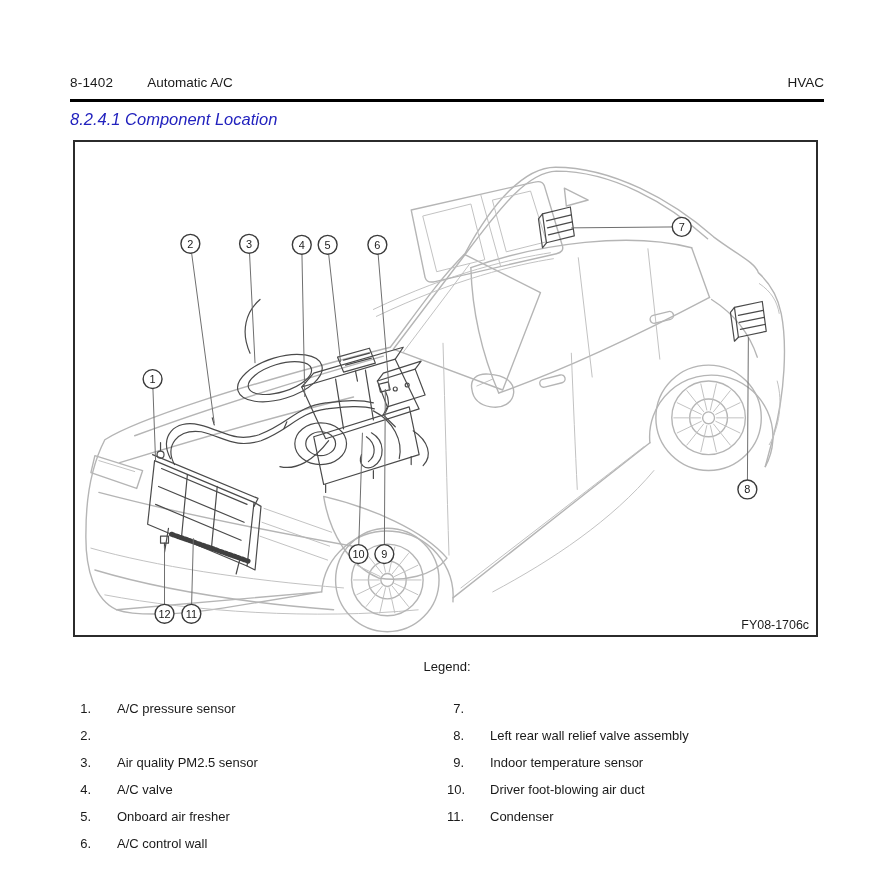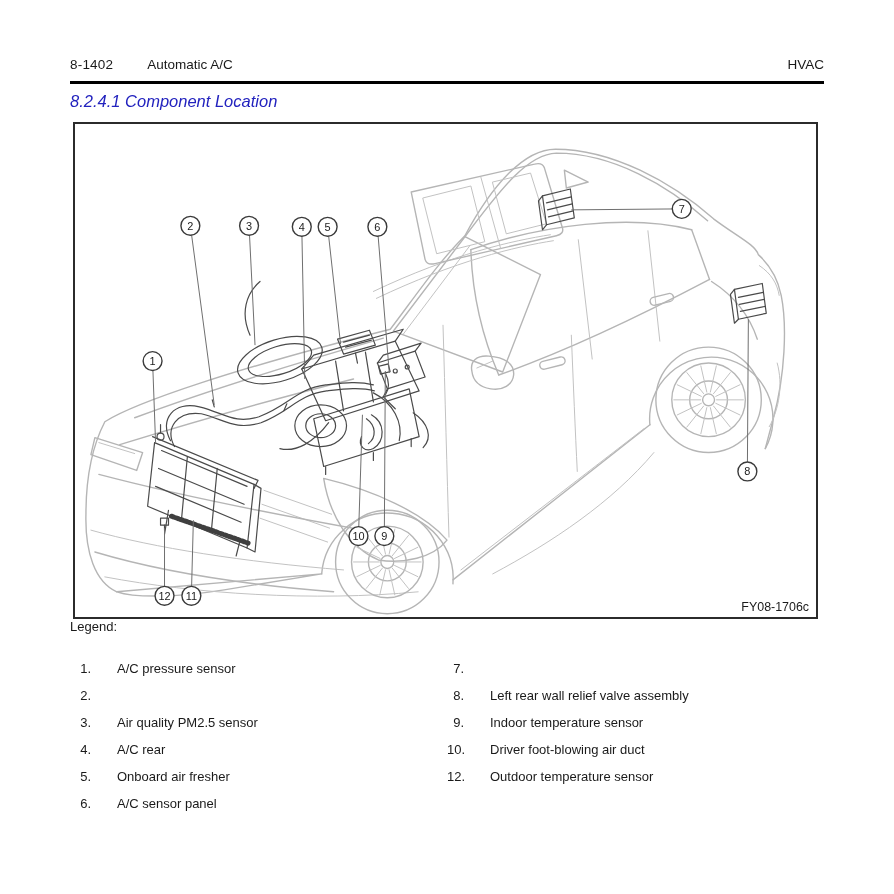--- a/index.html
+++ b/index.html
@@ -8,7 +8,7 @@
     font-family:"Liberation Sans","DejaVu Sans",sans-serif;
     color:#1a1a1a;
   }
-  .page{padding:19px 70px 0 70px;}
+  .page{padding:37px 70px 0 70px;}
 
   
   .doc-header{display:flex;align-items:baseline;font-size:13.5px;}

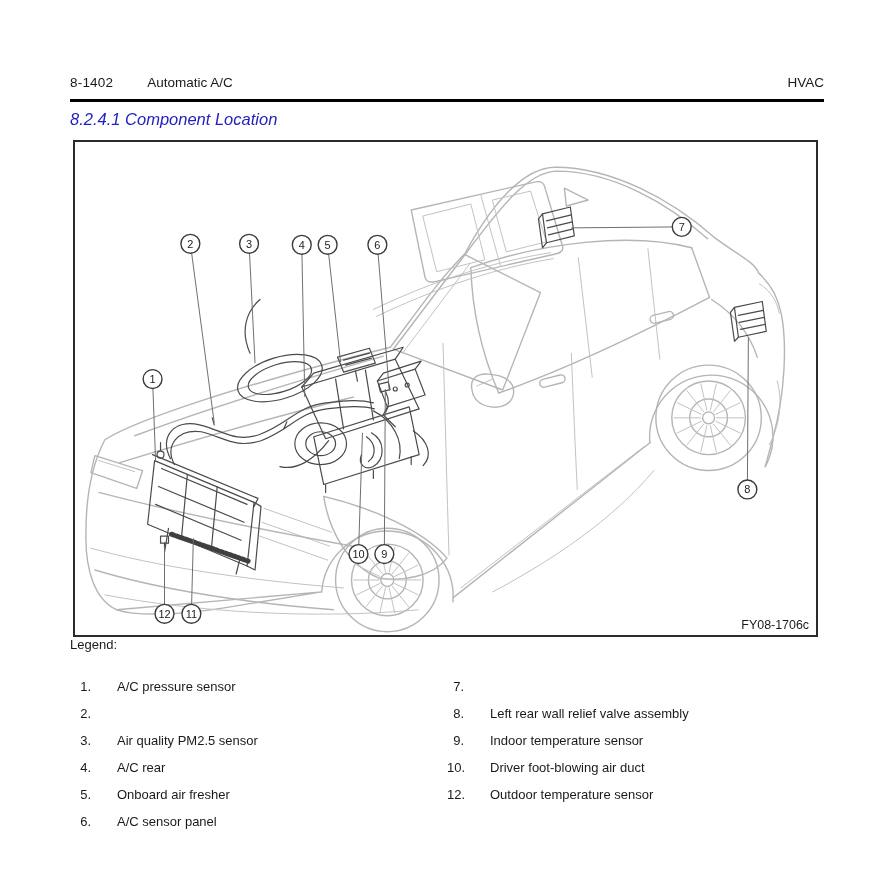--- a/index.html
+++ b/index.html
@@ -40,7 +40,7 @@
   svg .fig-code{font-family:"Liberation Sans","DejaVu Sans",sans-serif;font-size:12.5px;fill:#1a1a1a;text-anchor:end;}
 
   
-  .legend-title{font-size:13px;}
+  .legend-title{font-size:13px;margin-top:22px;text-align:center;}
   .legend-list{display:flex;margin-top:27px;font-size:13px;}
   .legend-col-left{width:377px;flex:0 0 377px;}
   .legend-col-right{flex:1;}

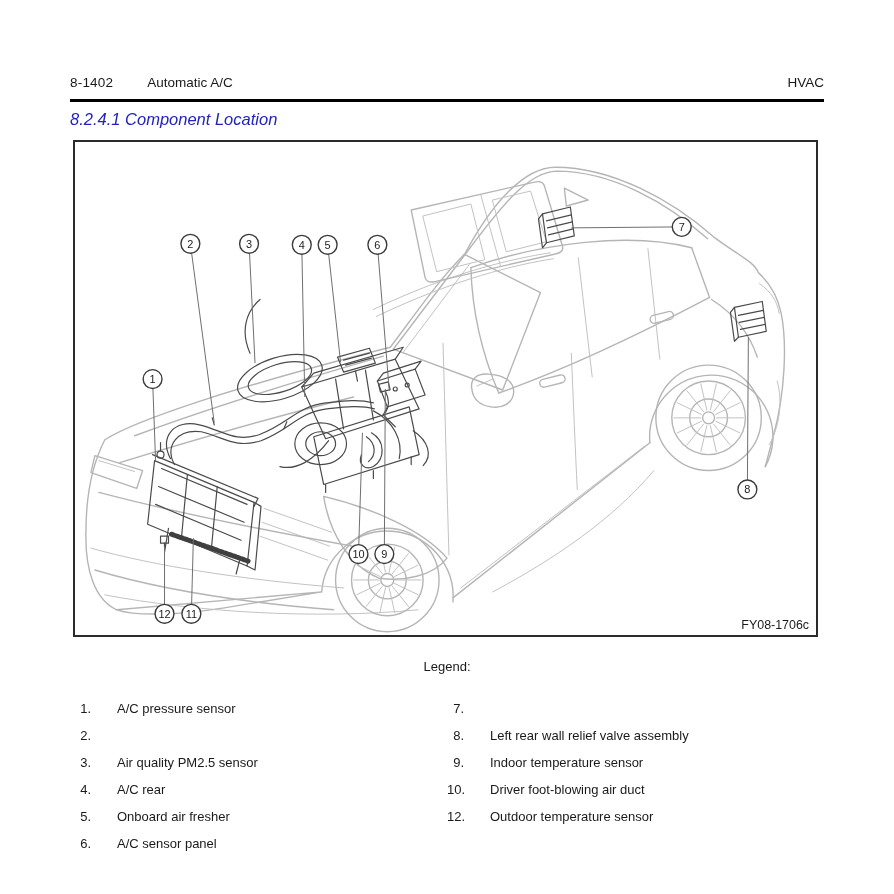--- a/index.html
+++ b/index.html
@@ -357,7 +357,7 @@
         </div>
         <div class="legend-row">
           <span class="legend-num">4.</span>
-          <span class="legend-label">A/C rear</span>
+          <span class="legend-label">A/C valve</span>
         </div>
         <div class="legend-row">
           <span class="legend-num">5.</span>

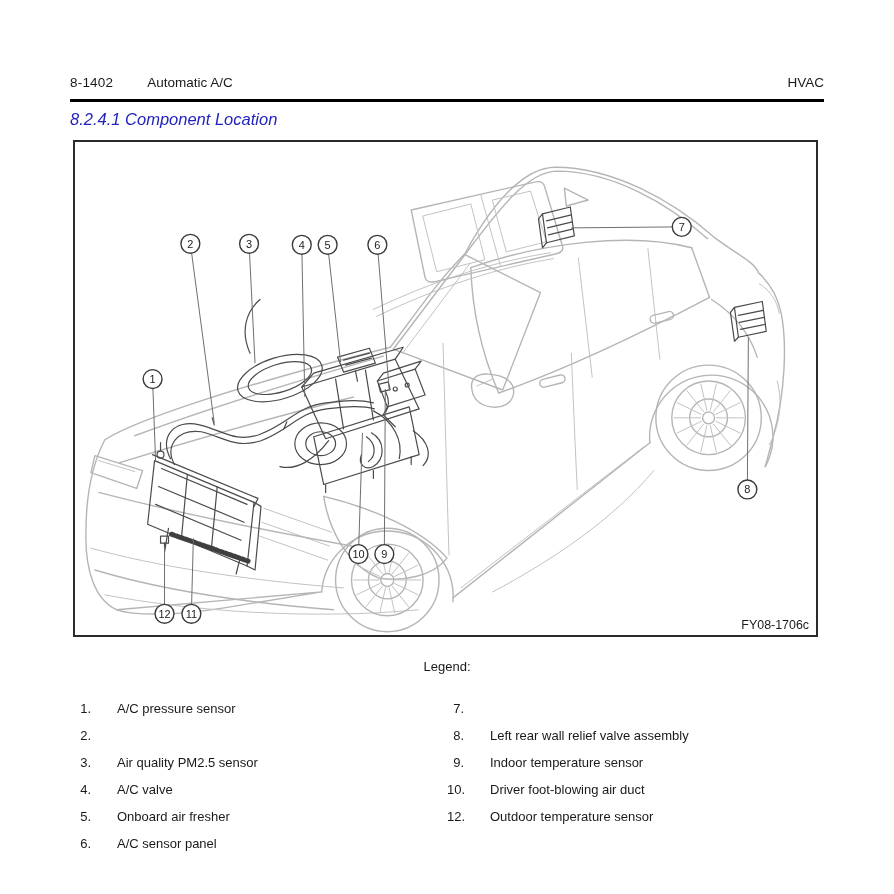--- a/index.html
+++ b/index.html
@@ -385,6 +385,10 @@
           <span class="legend-label">Driver foot-blowing air duct</span>
         </div>
         <div class="legend-row">
+          <span class="legend-num">11.</span>
+          <span class="legend-label">Condenser</span>
+        </div>
+        <div class="legend-row">
           <span class="legend-num">12.</span>
           <span class="legend-label">Outdoor temperature sensor</span>
         </div>

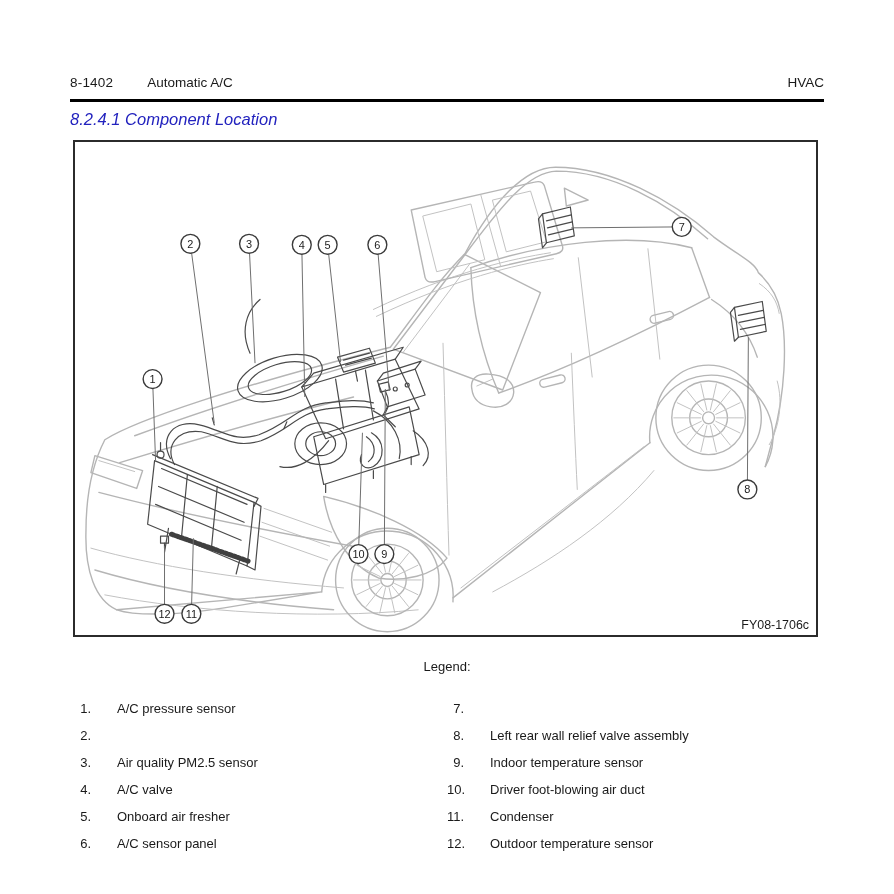--- a/index.html
+++ b/index.html
@@ -365,7 +365,7 @@
         </div>
         <div class="legend-row">
           <span class="legend-num">6.</span>
-          <span class="legend-label">A/C sensor panel</span>
+          <span class="legend-label">A/C control wall</span>
         </div>
       </div>
     <div class="legend-col-right" id="legend-right">

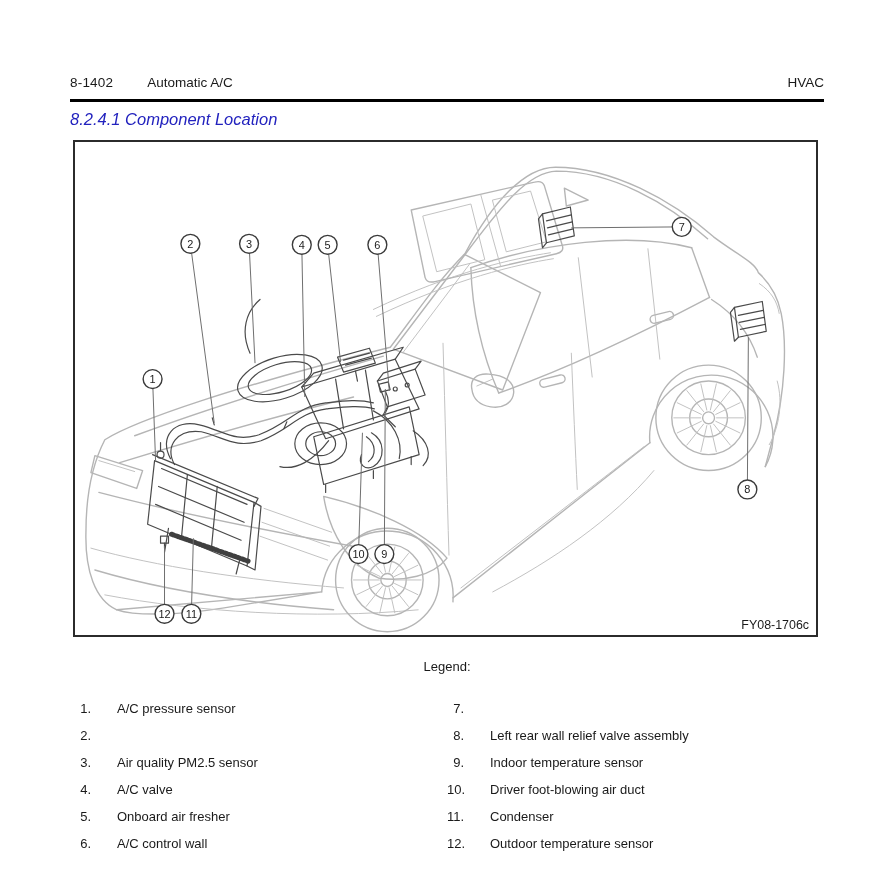--- a/index.html
+++ b/index.html
@@ -388,10 +388,6 @@
           <span class="legend-num">11.</span>
           <span class="legend-label">Condenser</span>
         </div>
-        <div class="legend-row">
-          <span class="legend-num">12.</span>
-          <span class="legend-label">Outdoor temperature sensor</span>
-        </div>
       </div>
   </div>
 

